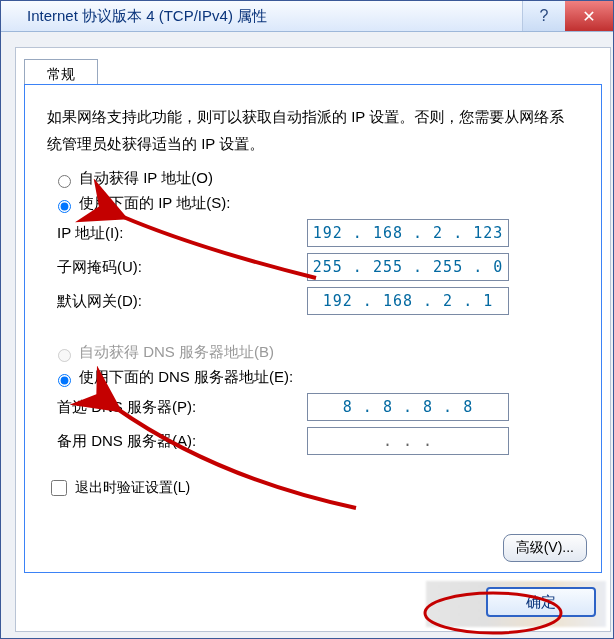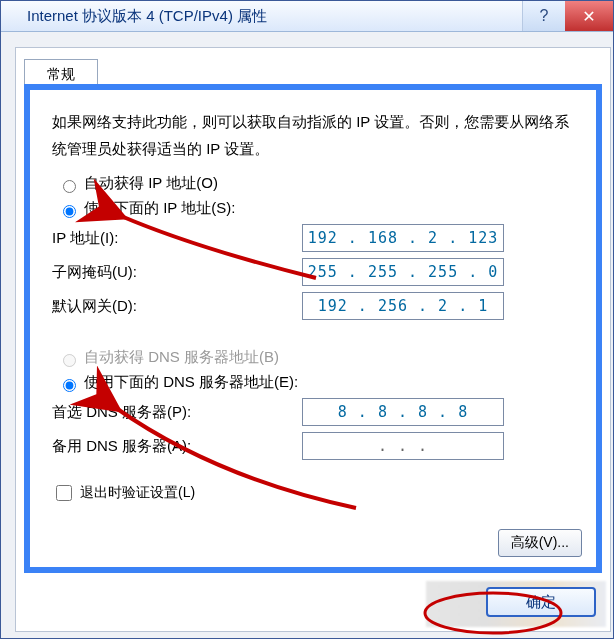--- a/index.html
+++ b/index.html
@@ -13,7 +13,7 @@
   .client{position:absolute;left:14px;right:2px;top:46px;bottom:6px;background:#fff;border:1px solid #b9c4d5;box-sizing:border-box}
   .tabarea{position:absolute;left:8px;top:10px}
   .tab{display:inline-block;padding:6px 22px;border:1px solid #98a8bf;border-bottom-color:#fff;background:#fff;position:relative;top:1px;font-size:14px}
-  .tabpage{position:absolute;left:8px;right:8px;top:36px;bottom:58px;border:6px solid #3b82f6;background:#fff;box-sizing:border-box;padding:18px 22px 14px 22px}
+  .tabpage{position:absolute;left:8px;right:8px;top:36px;bottom:58px;border:1px solid #3b82f6;background:#fff;box-sizing:border-box;padding:18px 22px 14px 22px}
   .desc{font-size:15px;line-height:1.8;margin-bottom:12px}
   .opt{display:flex;align-items:flex-end;margin:6px 0 6px 6px;font-size:15px}
   .opt input{margin-right:8px}

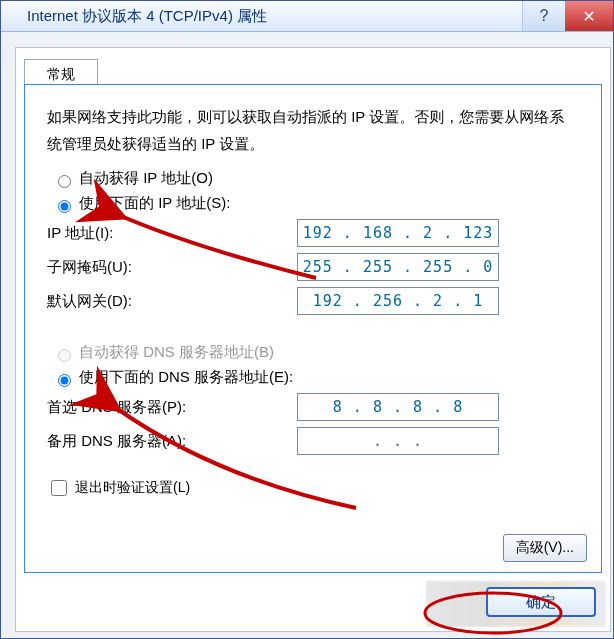--- a/index.html
+++ b/index.html
@@ -18,7 +18,7 @@
   .opt{display:flex;align-items:flex-end;margin:6px 0 6px 6px;font-size:15px}
   .opt input{margin-right:8px}
   .opt.disabled{color:#9a9a9a}
-  .rows{}
+  .rows{margin-left:10px}
   .row{display:flex;align-items:center;margin:6px 0}
   .row .lbl{flex:0 0 250px;font-size:15px}
   .ipbox{width:200px;height:26px;border:1px solid #7a8aa5;background:#fff;display:flex;align-items:center;justify-content:center;font-family:Consolas,monospace;font-size:15px;letter-spacing:1px;color:#0369a1}

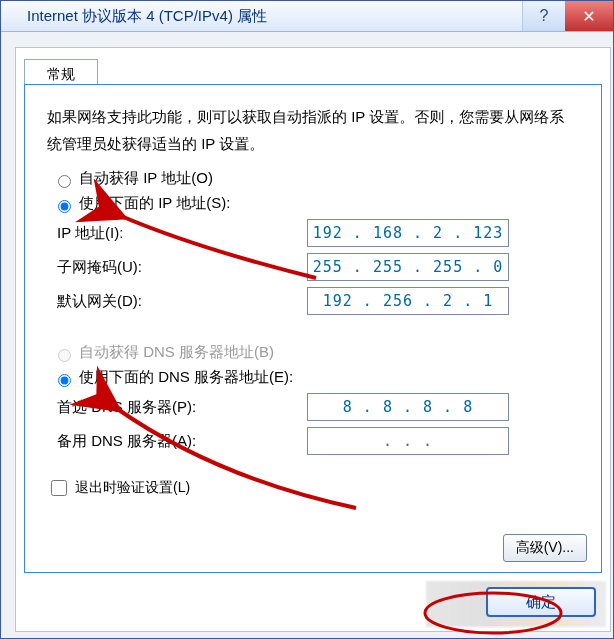--- a/index.html
+++ b/index.html
@@ -71,7 +71,7 @@
         </div>
         <div class="row">
           <div class="lbl">默认网关(D):</div>
-          <div class="ipbox">192 . 256 .  2  .  1</div>
+          <div class="ipbox">192 . 168 .  2  .  1</div>
         </div>
       </div>
 

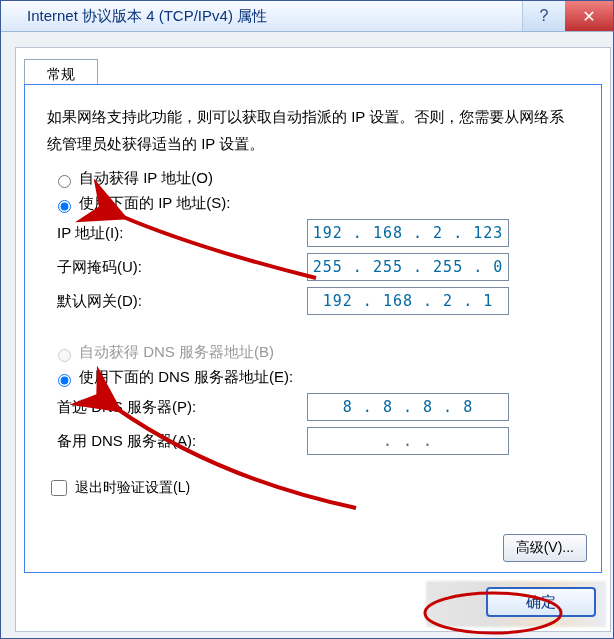--- a/index.html
+++ b/index.html
@@ -25,7 +25,7 @@
   .ipbox.empty{color:#666}
   .chkrow{display:flex;align-items:center;margin-top:22px}
   .chkrow input{width:16px;height:16px;margin-right:8px}
-  .advbtn{position:absolute;right:14px;bottom:10px;height:28px;padding:0 12px;border:1px solid #6f83a4;border-radius:3px;background:linear-gradient(#fdfdfd,#e3e9f2);font-size:14px;cursor:pointer}
+  .advbtn{position:absolute;right:14px;bottom:10px;height:28px;padding:0 12px;border:1px solid #6f83a4;border-radius:8px;background:linear-gradient(#fdfdfd,#e3e9f2);font-size:14px;cursor:pointer}
   .okrow{position:absolute;right:14px;bottom:14px}
   .okbtn{height:30px;width:110px;border:2px solid #2e63c6;border-radius:4px;background:linear-gradient(#f7fbff,#dce9fb);font-size:15px;cursor:pointer;color:#0b357c}
   .blur{position:absolute;right:4px;bottom:4px;width:180px;height:46px;background:linear-gradient(90deg,#e6e6e6,#e0e0e0,#efe3cf,#e9ecf2);filter:blur(1px);pointer-events:none}

